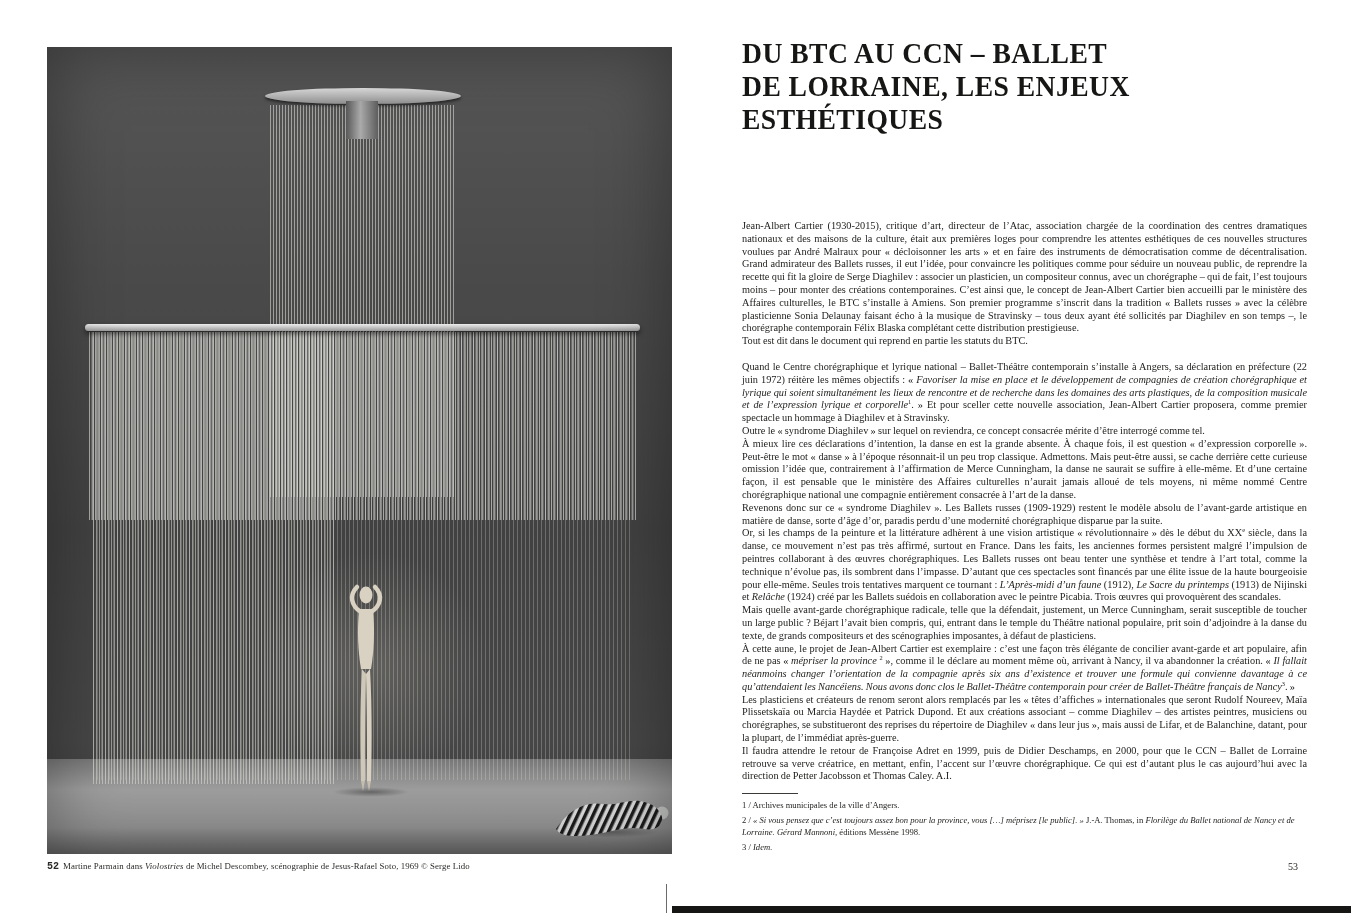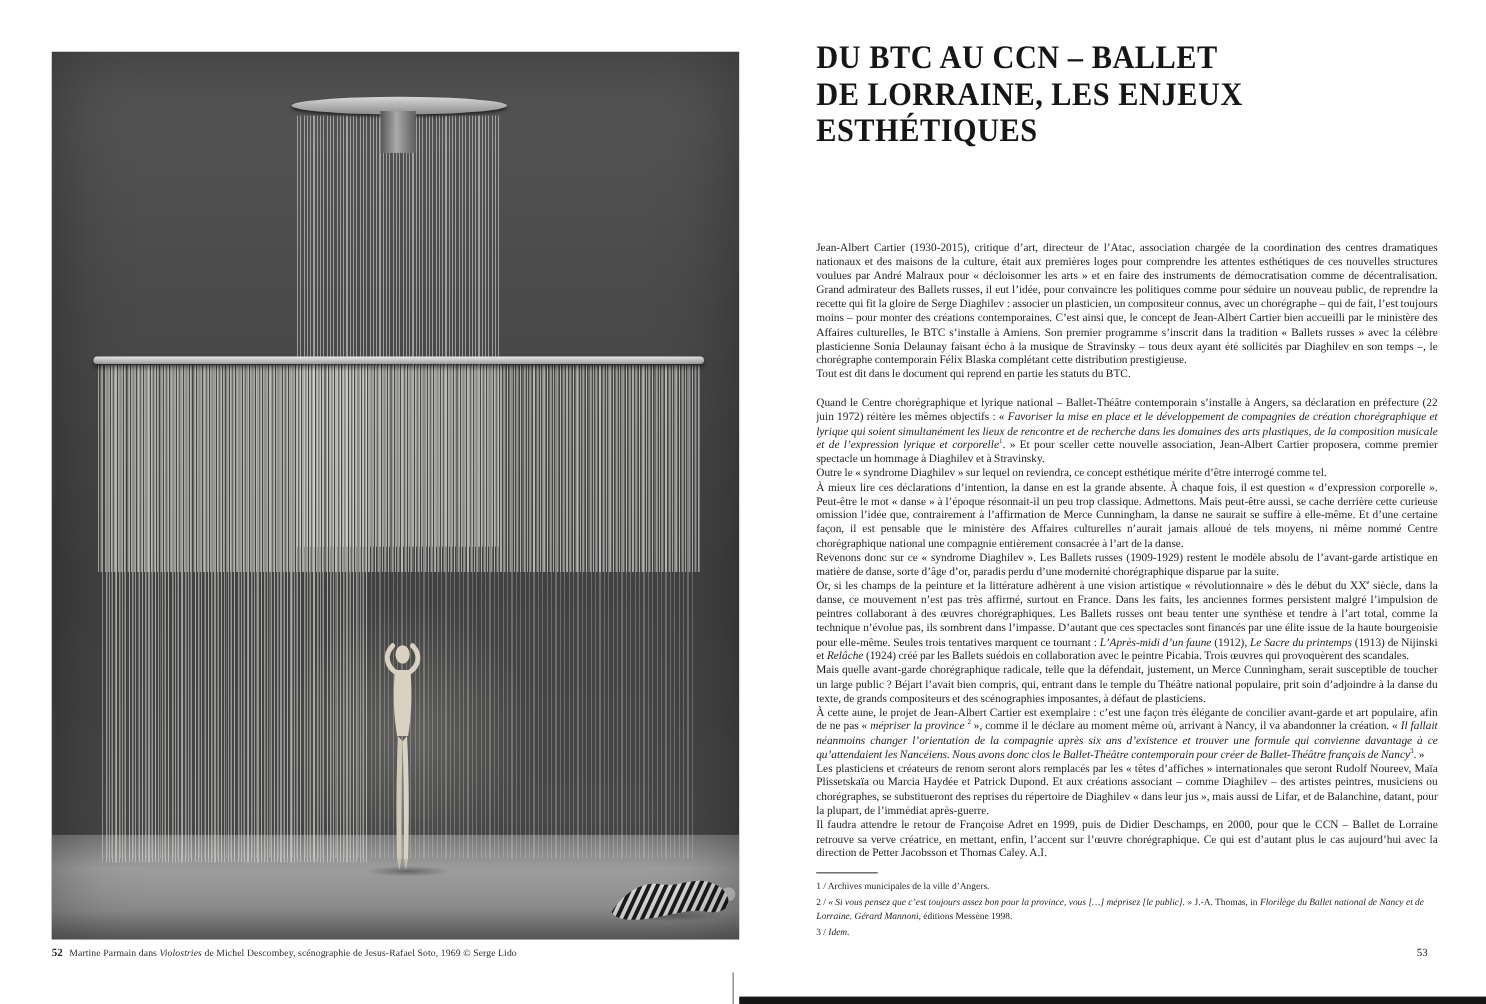--- a/index.html
+++ b/index.html
@@ -117,7 +117,7 @@
         <p><span>Jean-Albert Cartier (1930-2015), critique d’art, directeur de l’Atac, association chargée de la coordination des centres dramatiques nationaux et des maisons de la culture, était aux premières loges pour comprendre les attentes esthétiques de ces nouvelles structures voulues par André Malraux pour « décloisonner les arts » et en faire des instruments de démocratisation comme de décentralisation. Grand admirateur des Ballets russes, il eut l’idée, pour convaincre les politiques comme pour séduire un nouveau public, de reprendre la recette qui fit la gloire de Serge Diaghilev : associer un plasticien, un compositeur connus, avec un chorégraphe – qui de fait, l’est toujours moins – pour monter des créations contemporaines. C’est ainsi que, le concept de Jean-Albert Cartier bien accueilli par le ministère des Affaires culturelles, le BTC s’installe à Amiens. Son premier programme s’inscrit dans la tradition « Ballets russes » avec la célèbre plasticienne Sonia Delaunay faisant écho à la musique de Stravinsky – tous deux ayant été sollicités par Diaghilev en son temps –, le chorégraphe contemporain Félix Blaska complétant cette distribution prestigieuse.</span></p>
         <p><span>Tout est dit dans le document qui reprend en partie les statuts du BTC.</span></p>
         <p class="gap"><span>Quand le Centre chorégraphique et lyrique national – Ballet-Théâtre contemporain s’installe à Angers, sa déclaration en préfecture (22 juin 1972) réitère les mêmes objectifs : « </span><span class="it">Favoriser la mise en place et le développement de compagnies de création chorégraphique et lyrique qui soient simultanément les lieux de rencontre et de recherche dans les domaines des arts plastiques, de la composition musicale et de l’expression lyrique et corporelle</span><sup>1</sup><span>. » Et pour sceller cette nouvelle association, Jean-Albert Cartier proposera, comme premier spectacle un hommage à Diaghilev et à Stravinsky.</span></p>
-        <p><span>Outre le « syndrome Diaghilev » sur lequel on reviendra, ce concept esthétique mérite d’être interrogé comme tel.</span></p>
+        <p><span>Outre le « syndrome Diaghilev » sur lequel on reviendra, ce concept consacrée mérite d’être interrogé comme tel.</span></p>
         <p><span>À mieux lire ces déclarations d’intention, la danse en est la grande absente. À chaque fois, il est question « d’expression corporelle ». Peut-être le mot « danse » à l’époque résonnait-il un peu trop classique. Admettons. Mais peut-être aussi, se cache derrière cette curieuse omission l’idée que, contrairement à l’affirmation de Merce Cunningham, la danse ne saurait se suffire à elle-même. Et d’une certaine façon, il est pensable que le ministère des Affaires culturelles n’aurait jamais alloué de tels moyens, ni même nommé Centre chorégraphique national une compagnie entièrement consacrée à l’art de la danse.</span></p>
         <p><span>Revenons donc sur ce « syndrome Diaghilev ». Les Ballets russes (1909-1929) restent le modèle absolu de l’avant-garde artistique en matière de danse, sorte d’âge d’or, paradis perdu d’une modernité chorégraphique disparue par la suite.</span></p>
         <p><span>Or, si les champs de la peinture et la littérature adhèrent à une vision artistique « révolutionnaire » dès le début du XX</span><sup>e</sup><span> siècle, dans la danse, ce mouvement n’est pas très affirmé, surtout en France. Dans les faits, les anciennes formes persistent malgré l’impulsion de peintres collaborant à des œuvres chorégraphiques. Les Ballets russes ont beau tenter une synthèse et tendre à l’art total, comme la technique n’évolue pas, ils sombrent dans l’impasse. D’autant que ces spectacles sont financés par une élite issue de la haute bourgeoisie pour elle-même. Seules trois tentatives marquent ce tournant : </span><span class="it">L’Après-midi d’un faune</span><span> (1912), </span><span class="it">Le Sacre du printemps</span><span> (1913) de Nijinski et </span><span class="it">Relâche</span><span> (1924) créé par les Ballets suédois en collaboration avec le peintre Picabia. Trois œuvres qui provoquèrent des scandales.</span></p>

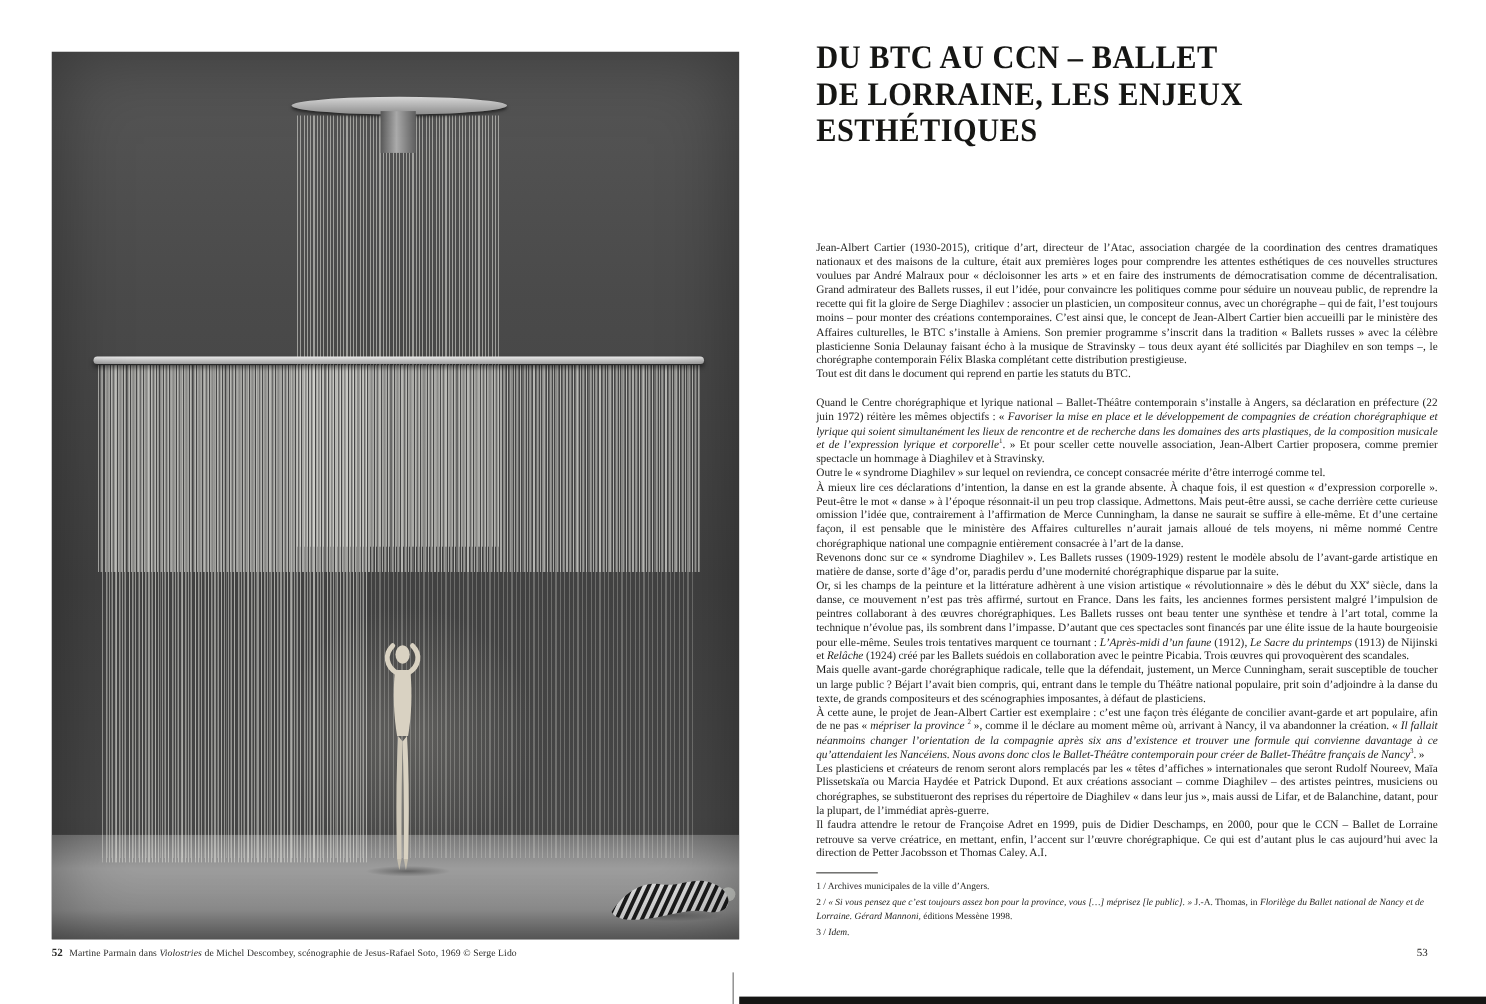--- a/index.html
+++ b/index.html
@@ -43,7 +43,7 @@
     background:radial-gradient(closest-side,rgba(0,0,0,.3),rgba(0,0,0,0) 80%);}
   .caption-row{position:absolute;left:47px;top:861px;width:640px;font-size:8.8px;color:#2a2a28;}
   .folio{font-weight:bold;font-size:10px;}
-  .caption-row .folio{display:inline-block;width:16px;}
+  .caption-row .folio{display:inline-block;width:16px;font-family:Liberation Mono, monospace;}
   .caption{letter-spacing:.1px;}
   
   .title{position:absolute;left:742px;top:36px;width:590px;margin:0;

